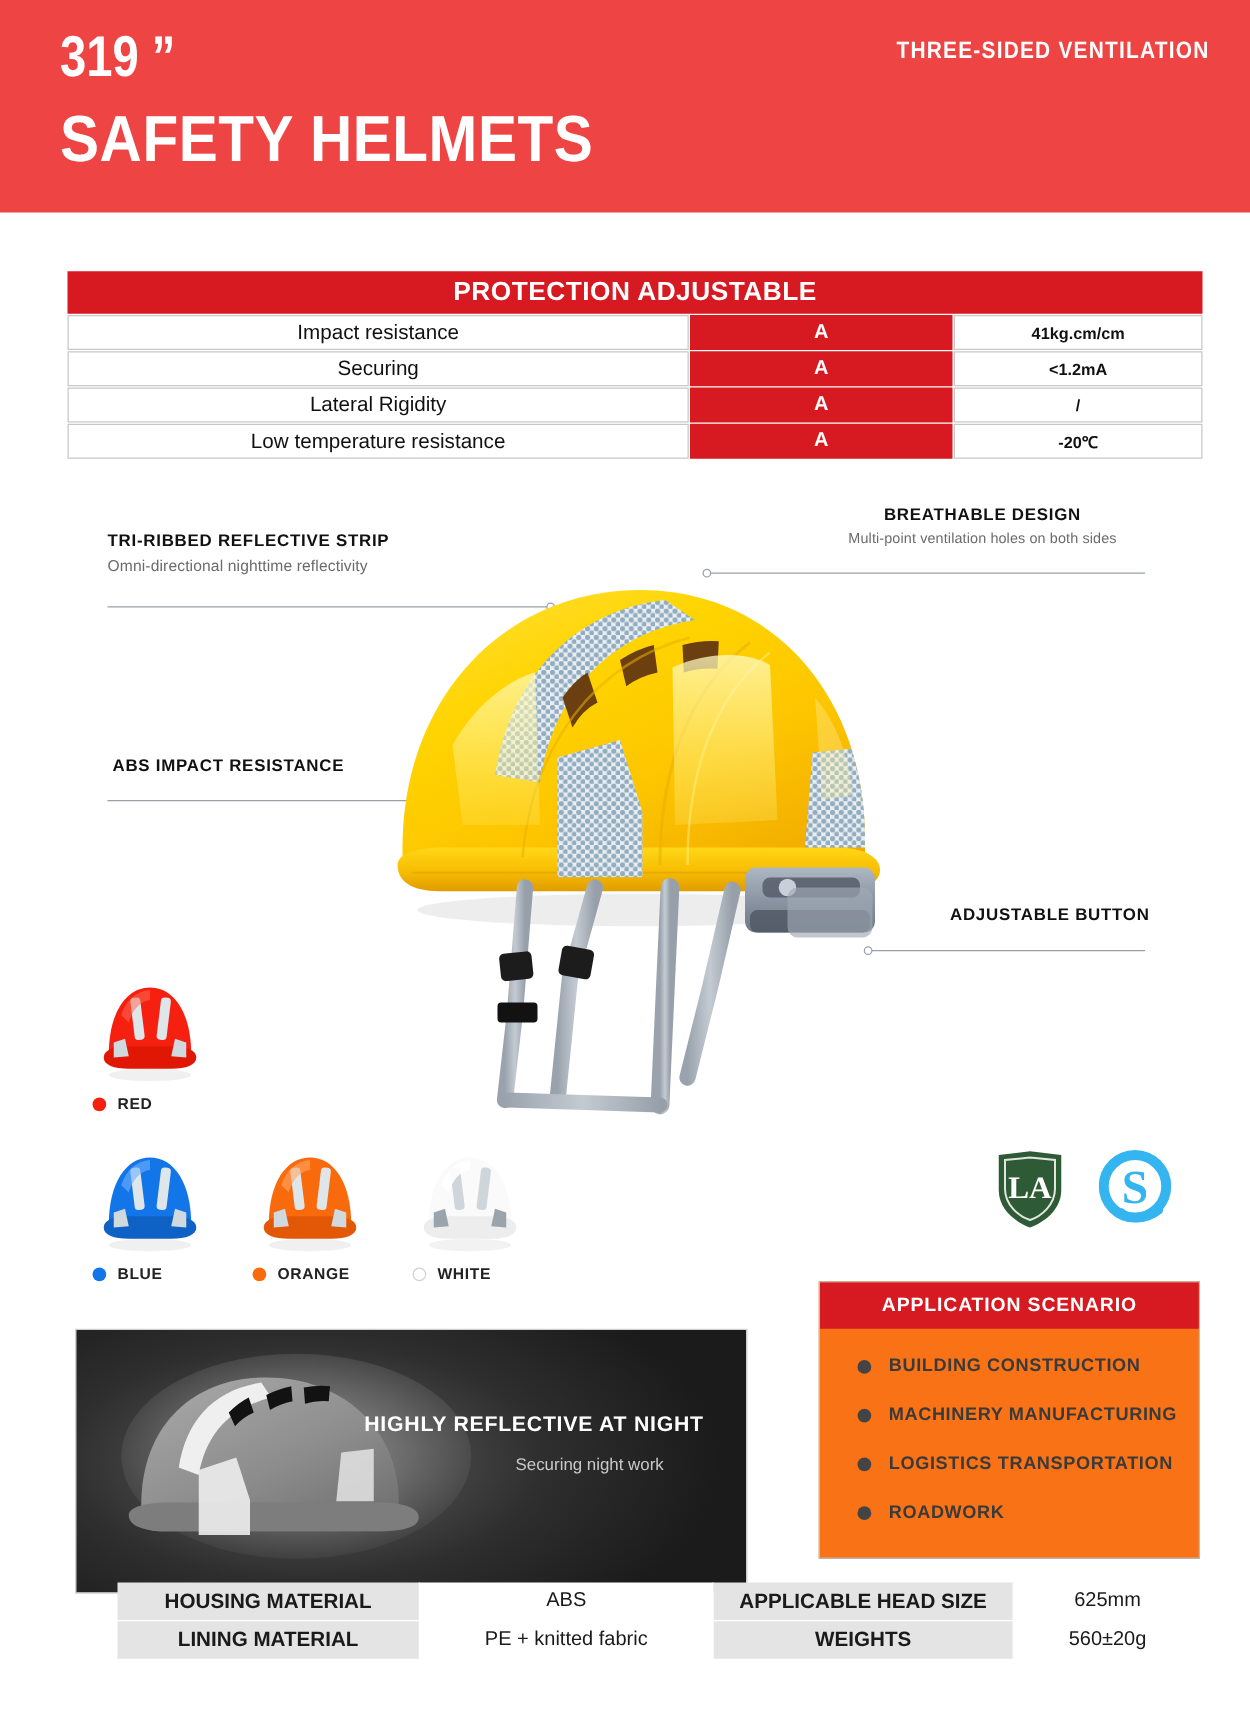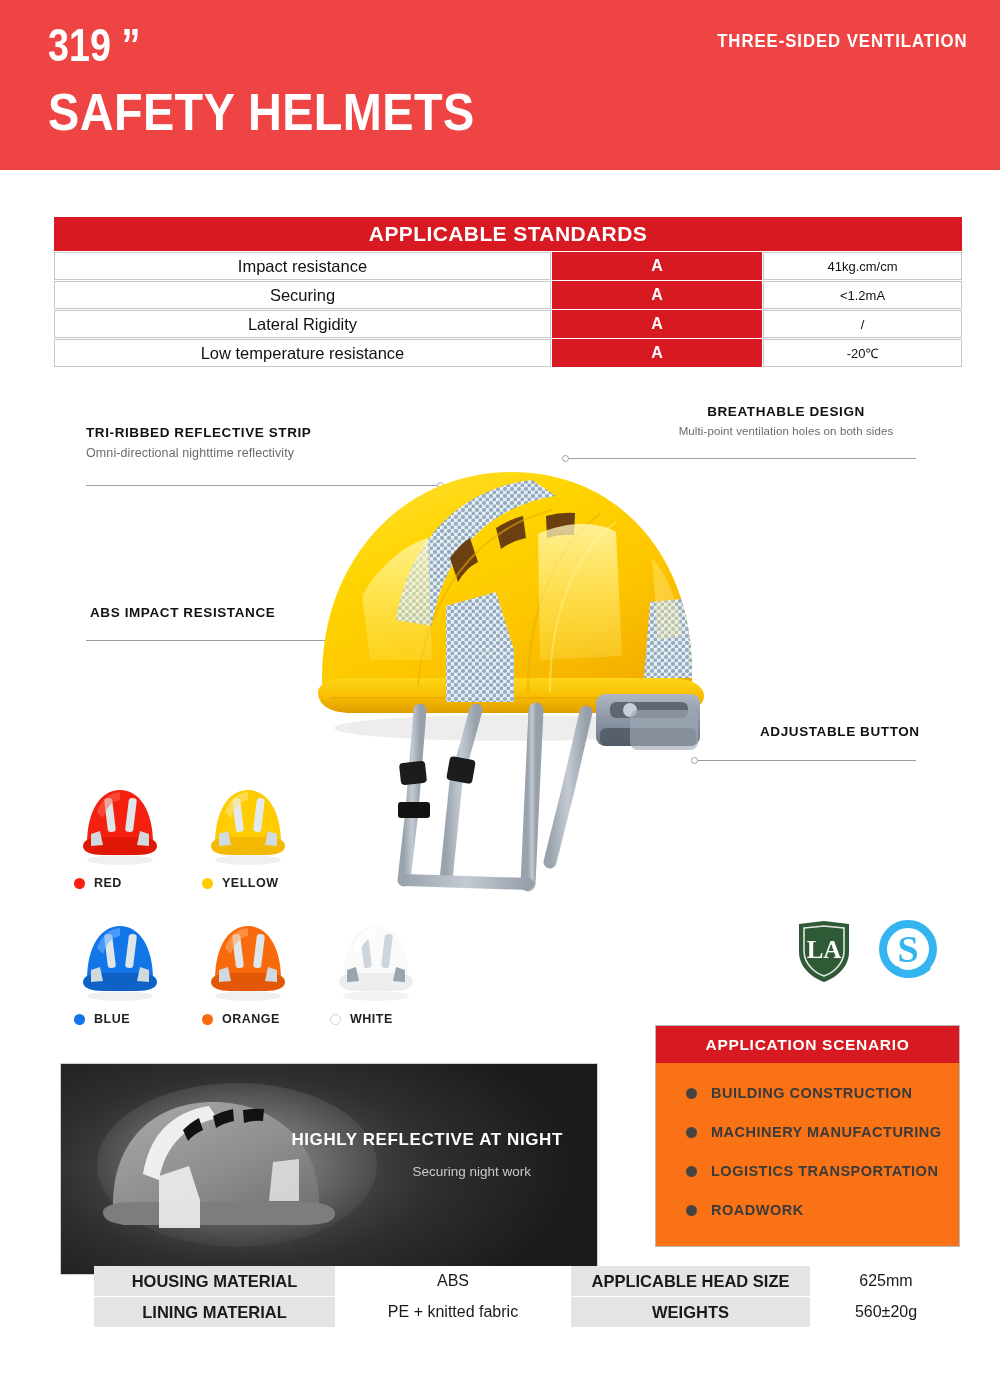--- a/index.html
+++ b/index.html
@@ -148,7 +148,7 @@
   </div>
 
   <div class="ps-table">
-    <div class="ps-head">APPLICABLE STANDARDS</div>
+    <div class="ps-head">PROTECTION ADJUSTABLE</div>
 
     <div class="ps-row">
       <div class="ps-c1">Impact resistance</div>

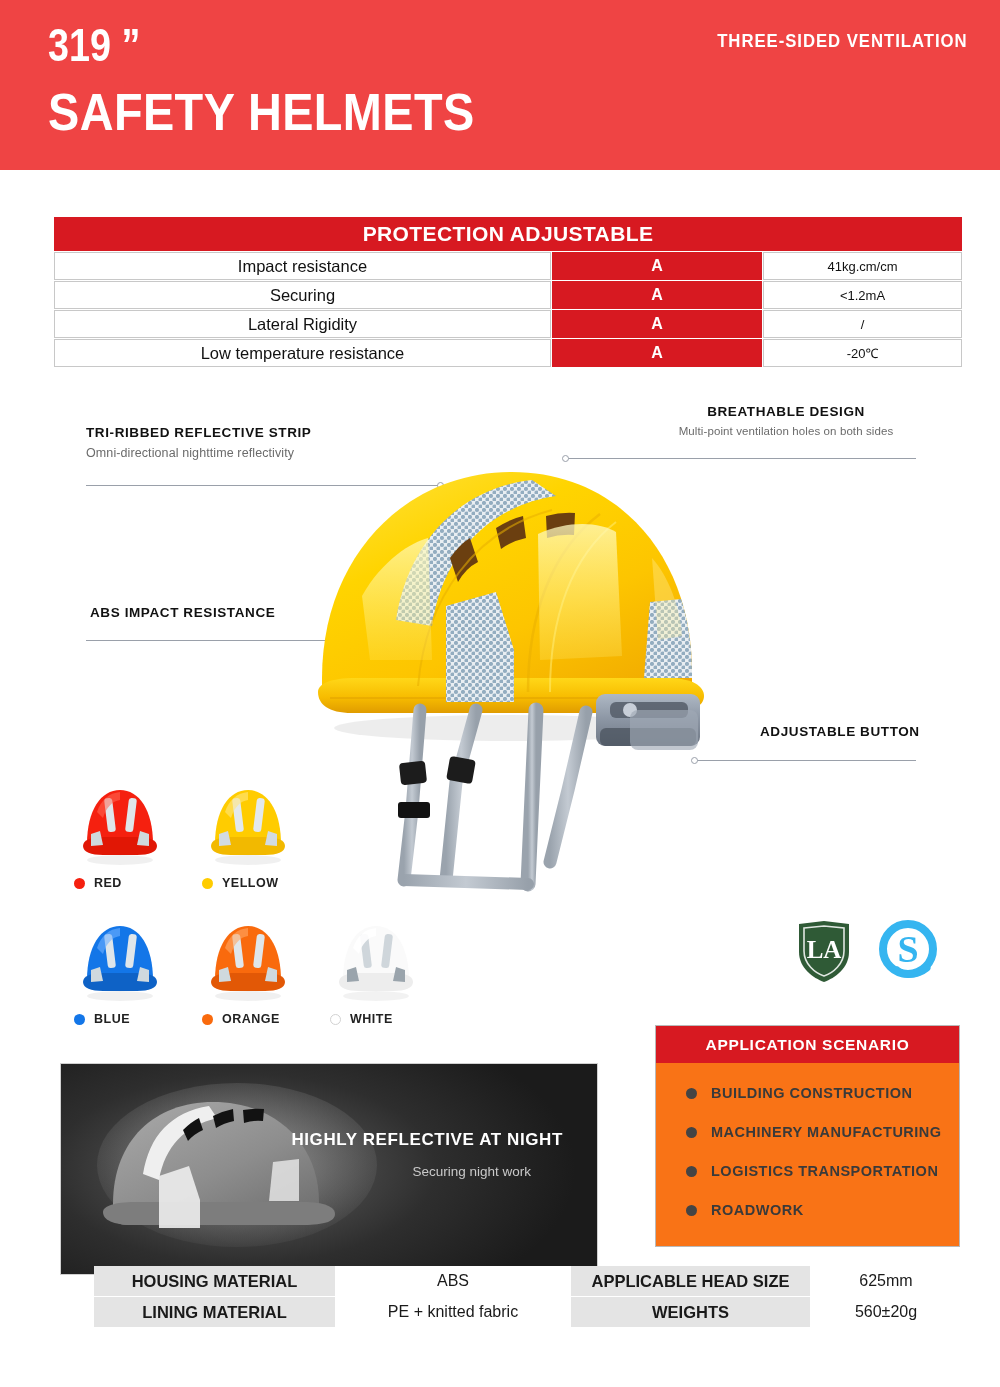--- a/index.html
+++ b/index.html
@@ -56,7 +56,7 @@
   .ps-c3 {
     flex:1; border:1px solid #c8c8c8; background:#fff;
     display:flex; align-items:center; justify-content:center;
-    font-size:13px; color:#111;
+    font-size:13px; color:#111;font-weight:bold;
   }
 
   

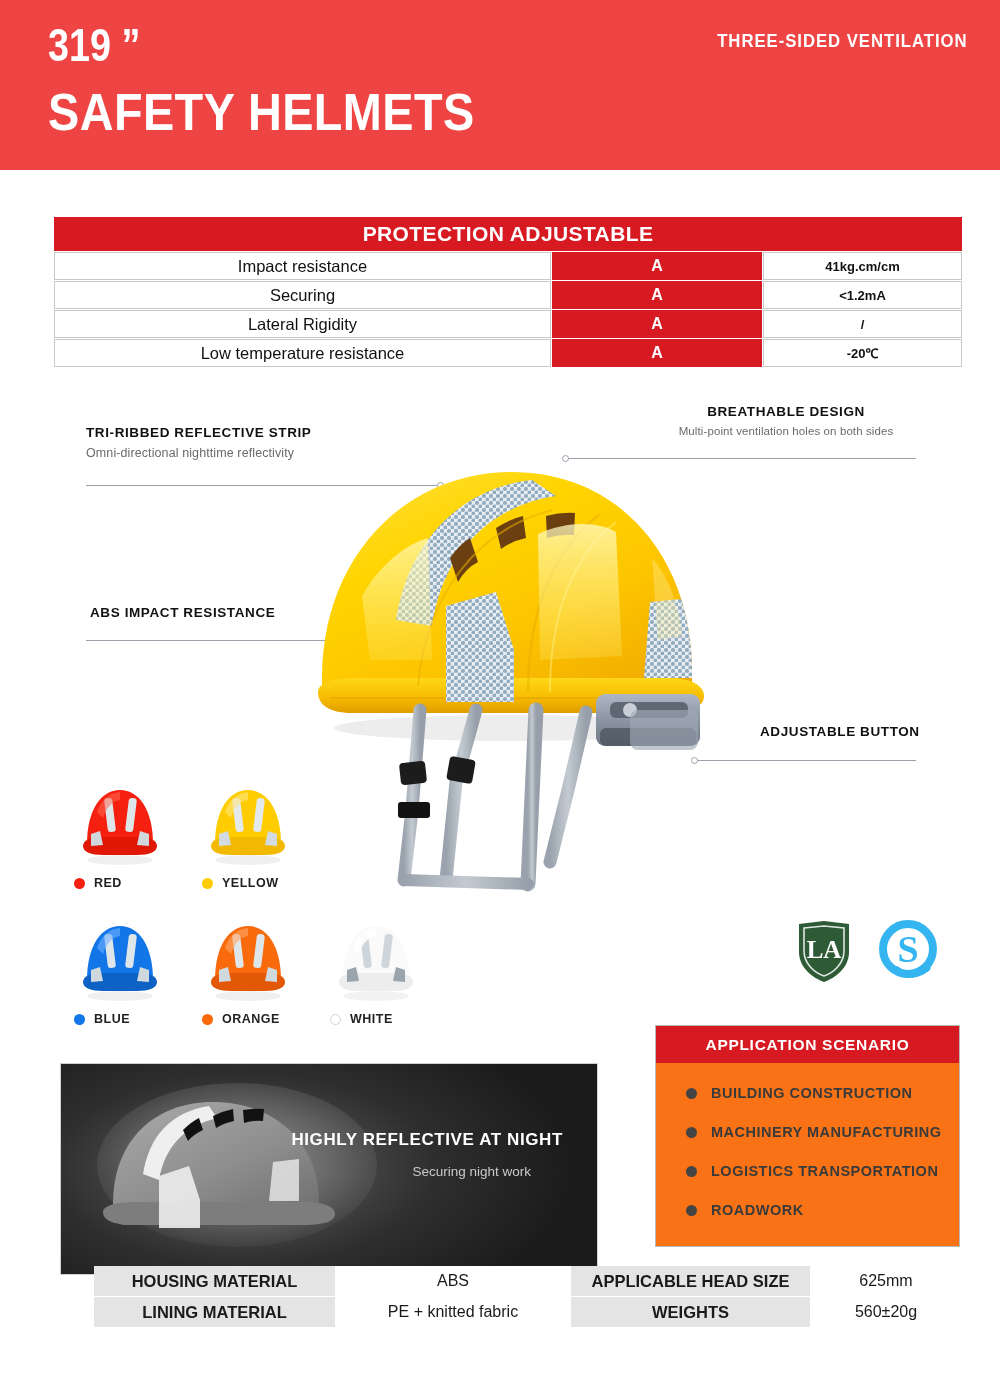--- a/index.html
+++ b/index.html
@@ -313,24 +313,6 @@
       </div>
     </div>
 
-    <div class="sw-cell" style="left:128px; top:0px;">
-      <div class="sw-img">
-        <svg width="90" height="86" viewBox="0 0 90 86">
-          <ellipse cx="45" cy="78" rx="33" ry="5" fill="#000" opacity="0.06"></ellipse>
-          <path d="M12,62 C12,28 26,8 45,8 C64,8 78,28 78,62 L78,66 C78,70 72,72 62,72 L28,72 C18,72 12,70 12,66 Z" fill="#FFCC00"></path>
-          <path d="M8,64 C8,58 16,55 28,55 L62,55 C74,55 82,58 82,64 C82,70 74,73 62,73 L28,73 C16,73 8,70 8,64 Z" fill="#F2B900"></path>
-          <rect x="31" y="16" width="8" height="34" rx="3" fill="#e3e9ed" transform="rotate(-7 35 33)"></rect>
-          <rect x="52" y="16" width="8" height="34" rx="3" fill="#e3e9ed" transform="rotate(7 56 33)"></rect>
-          <path d="M16,52 l9,-3 l3,14 l-12,1 Z" fill="#d2dbe1"></path>
-          <path d="M74,52 l-9,-3 l-3,14 l12,1 Z" fill="#d2dbe1"></path>
-          <path d="M22,30 C26,18 34,11 45,10 l0,8 C37,19 31,26 28,36 Z" fill="#ffe680" opacity="0.6"></path>
-        </svg>
-      </div>
-      <div class="sw-label">
-        <span class="sw-dot" style="background:#FFCC00;"></span>
-        <span class="sw-name">YELLOW</span>
-      </div>
-    </div>
 
     <div class="sw-cell" style="left:0px; top:136px;">
       <div class="sw-img">

